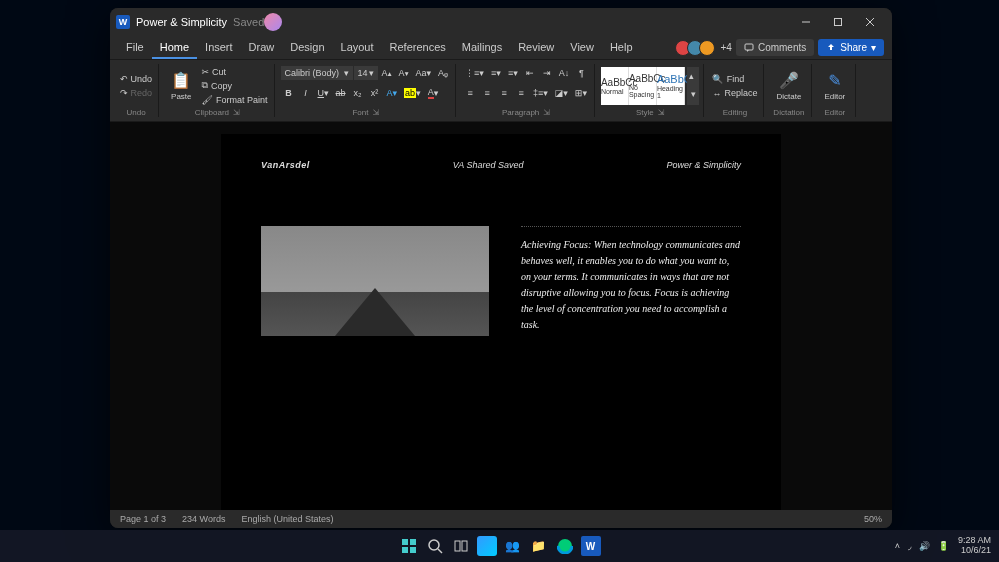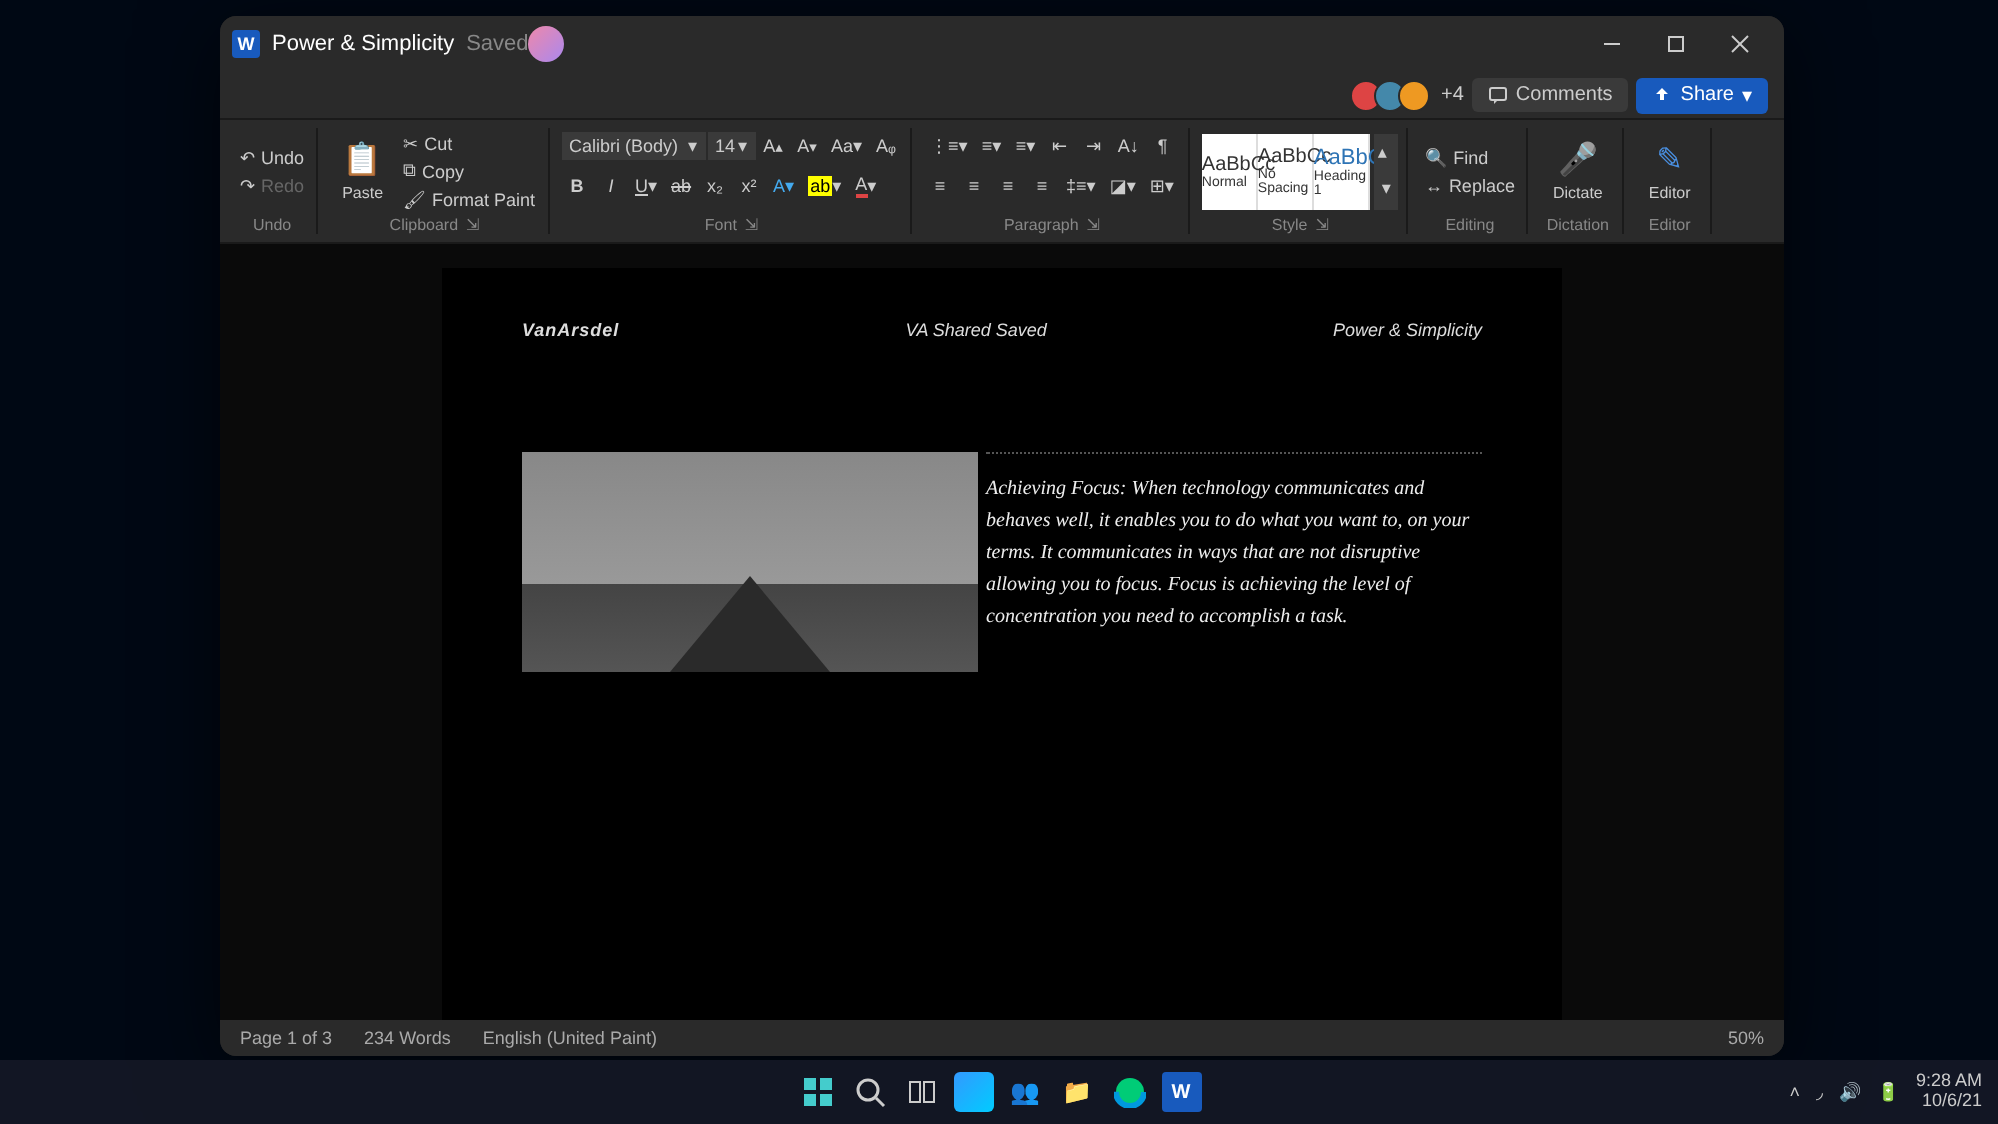--- a/index.html
+++ b/index.html
@@ -102,6 +102,19 @@
   </div>
 
   <div class="menu">
+    <div id="menu-items" style="display:flex">
+        <div class="menu-item">File</div>
+        <div class="menu-item active">Home</div>
+        <div class="menu-item">Insert</div>
+        <div class="menu-item">Draw</div>
+        <div class="menu-item">Design</div>
+        <div class="menu-item">Layout</div>
+        <div class="menu-item">References</div>
+        <div class="menu-item">Mailings</div>
+        <div class="menu-item">Review</div>
+        <div class="menu-item">View</div>
+        <div class="menu-item">Help</div>
+      </div>
     <div class="menu-right">
       <div class="avatar-stack">
         <div style="background:#d44"></div>

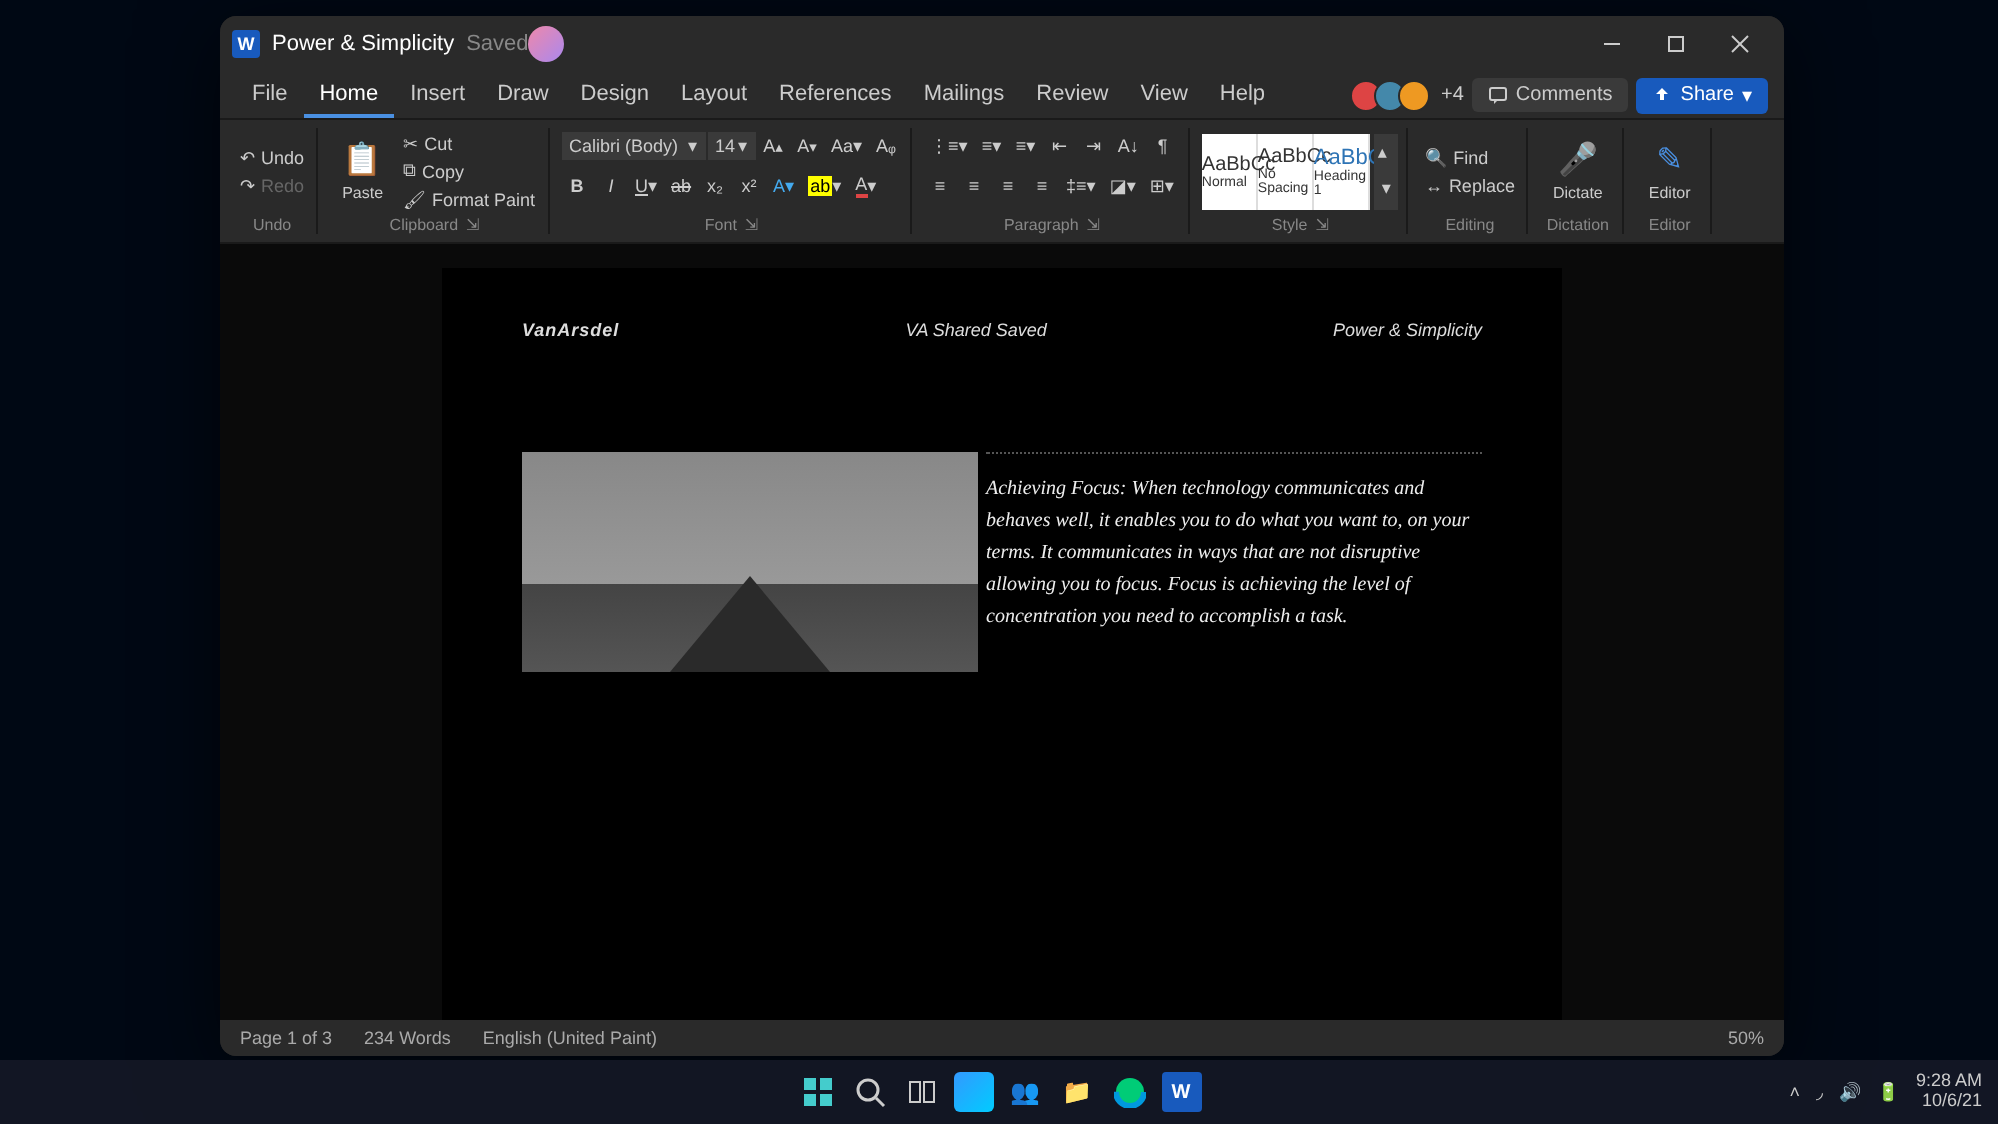--- a/index.html
+++ b/index.html
@@ -53,7 +53,7 @@
 .page-header { display: flex; justify-content: space-between; font-size: 9px; margin-bottom: 56px; color: #ddd; }
 .brand { font-weight: bold; letter-spacing: 0.5px; }
 .headline { font-family: Georgia, serif; font-size: 42px; line-height: 1.12; font-weight: 400; margin-bottom: 28px; }
-.page-body { display: flex; gap: 4px; }
+.page-body { display: flex; gap: 32px; }
 .img-ph { width: 228px; height: 110px; background: linear-gradient(#888 0%, #999 60%, #444 60%, #555 100%); position: relative; }
 .img-ph::after { content: ""; position: absolute; left: 50%; bottom: 0; transform: translateX(-50%); border-left: 40px solid transparent; border-right: 40px solid transparent; border-bottom: 48px solid #2a2a2a; }
 .body-text { flex: 1; font-family: Georgia, serif; font-size: 10px; line-height: 1.6; color: #eee; border-top: 1px dotted #555; padding-top: 10px; }

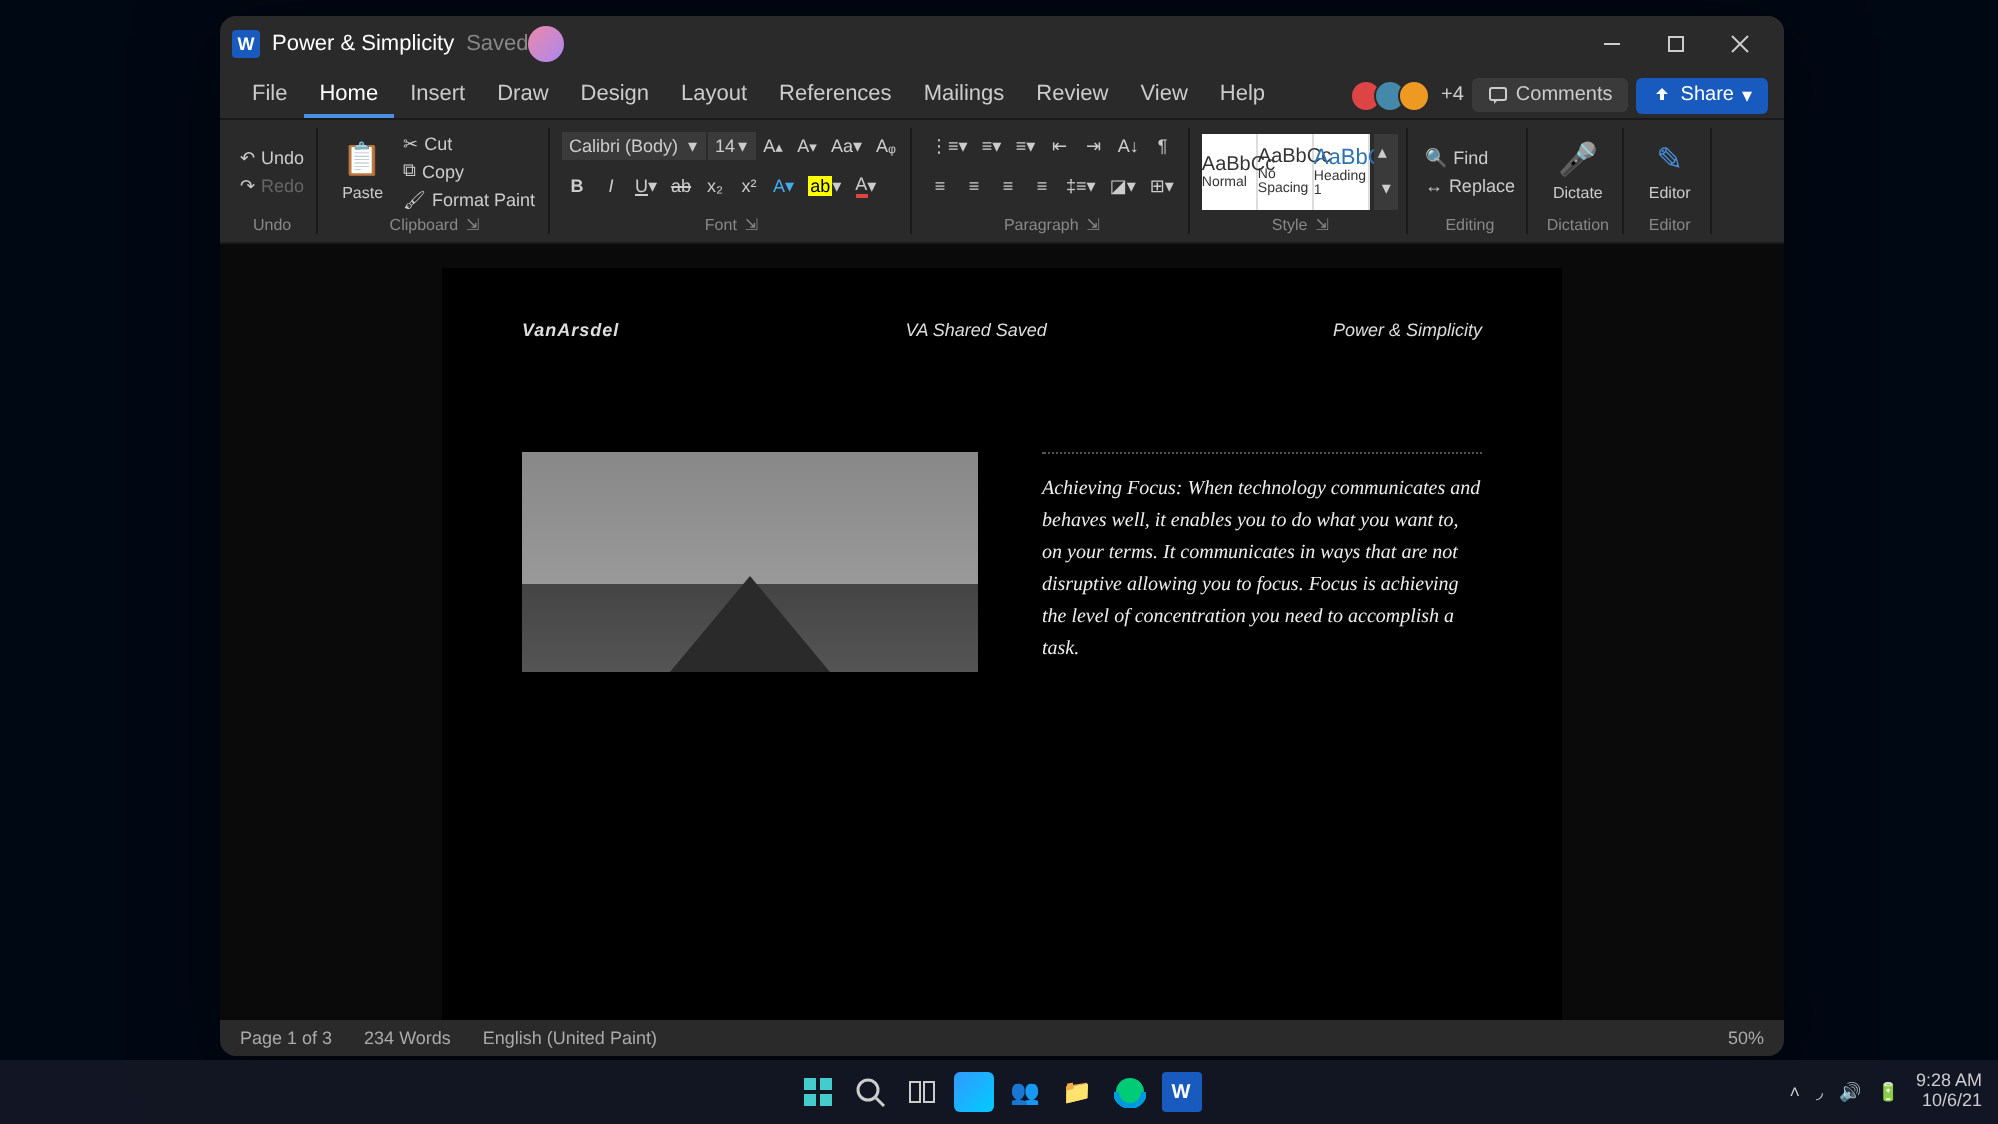--- a/index.html
+++ b/index.html
@@ -332,7 +332,7 @@
   <div class="statusbar">
     <span>Page 1 of 3</span>
     <span>234 Words</span>
-    <span>English (United Paint)</span>
+    <span>English (United States)</span>
     <span class="right">50%</span>
   </div>
 

